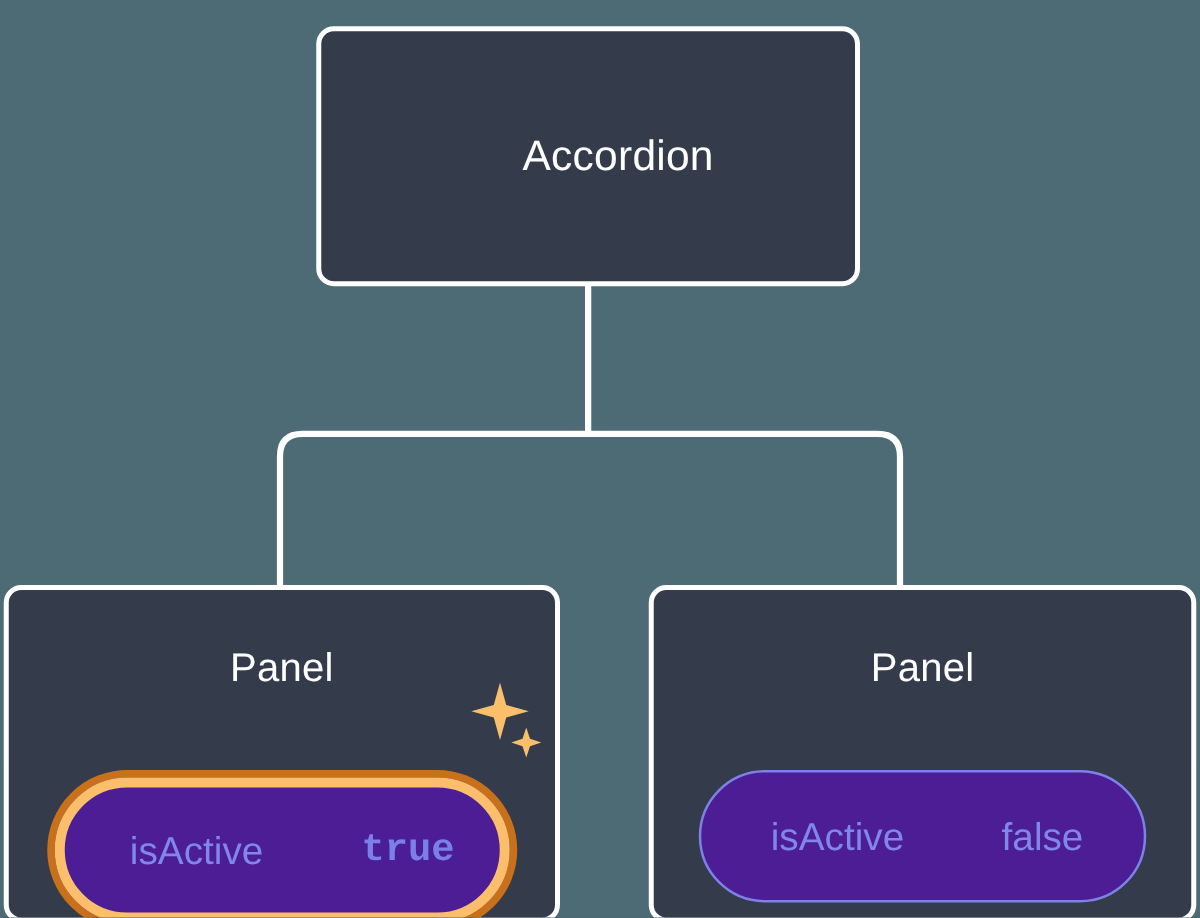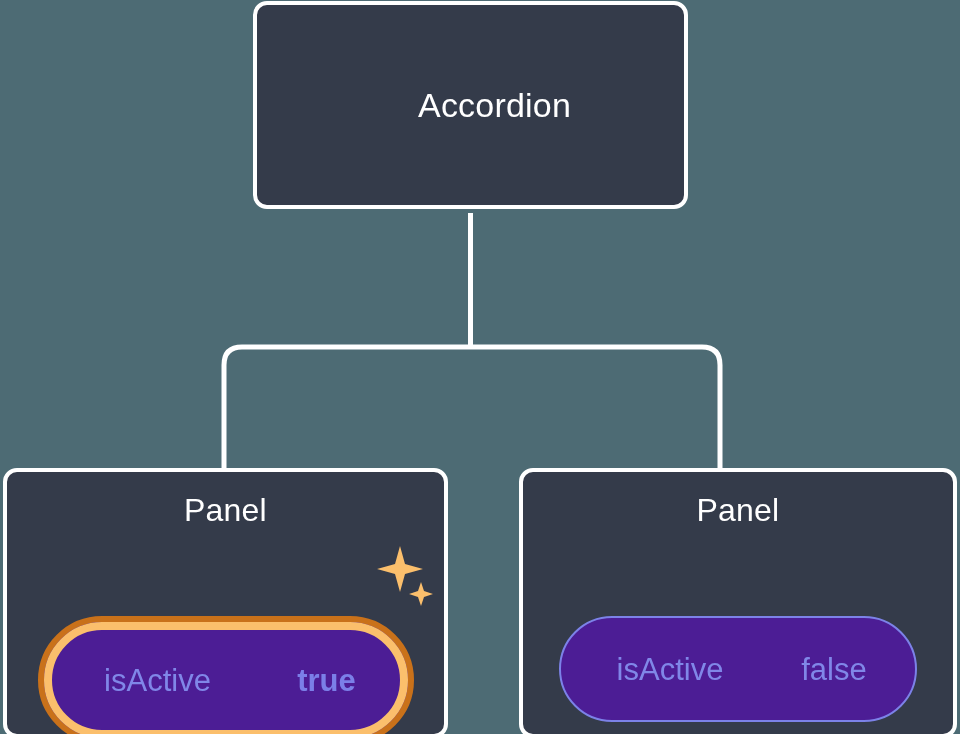--- a/index.html
+++ b/index.html
@@ -54,7 +54,7 @@
   
   #node-accordion {
     left: 253px;
-    top: 1px;
+    top: 21px;
     width: 435px;
     height: 208px;
     display: flex;

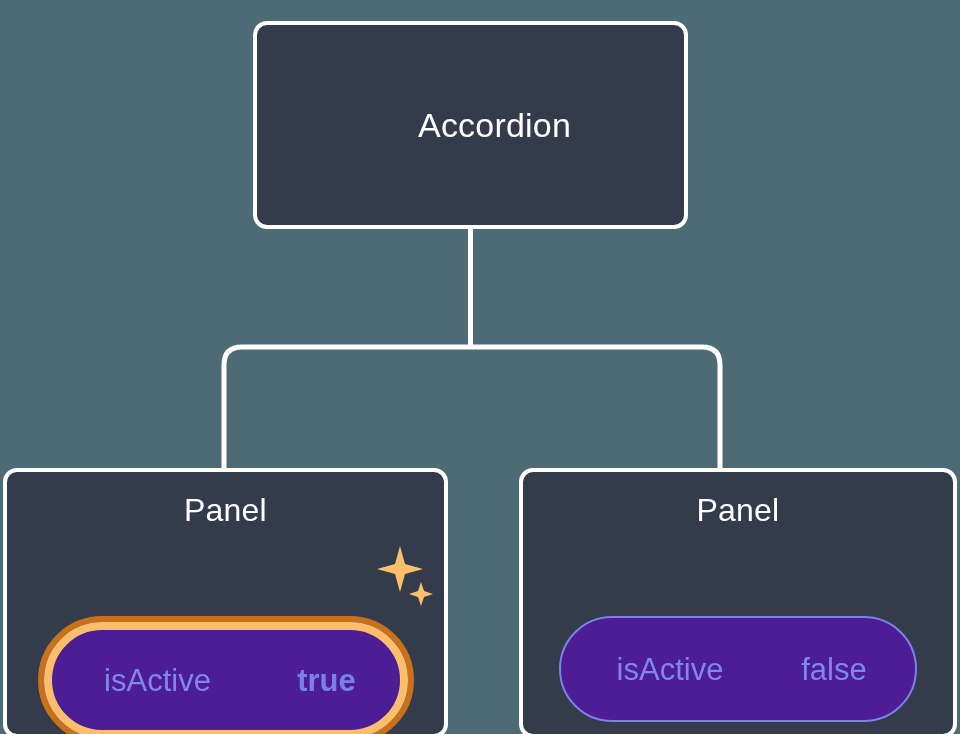--- a/index.html
+++ b/index.html
@@ -81,7 +81,7 @@
   }
 
   .panel-node .node-title {
-    margin-top: 22px;
+    margin-top: 46px;
     font-size: 32px;
   }
 

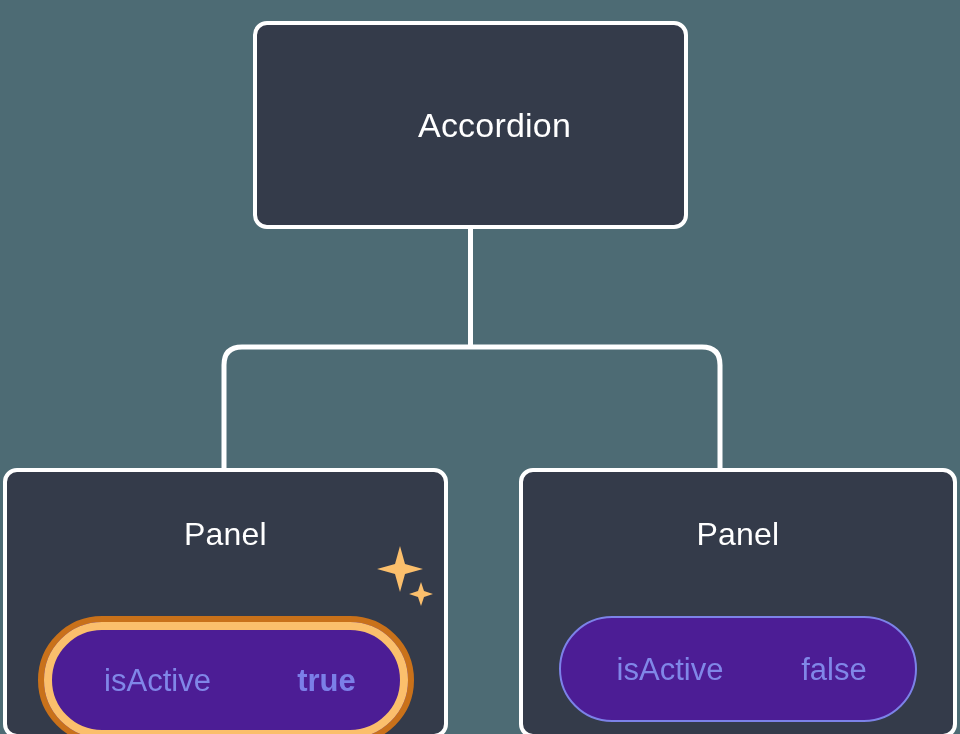--- a/index.html
+++ b/index.html
@@ -161,6 +161,7 @@
     font-weight: bold;
     padding: 0 44px 0 30px;
     min-width: 148px;
+    font-family: Liberation Mono, monospace;
   }
 
   

